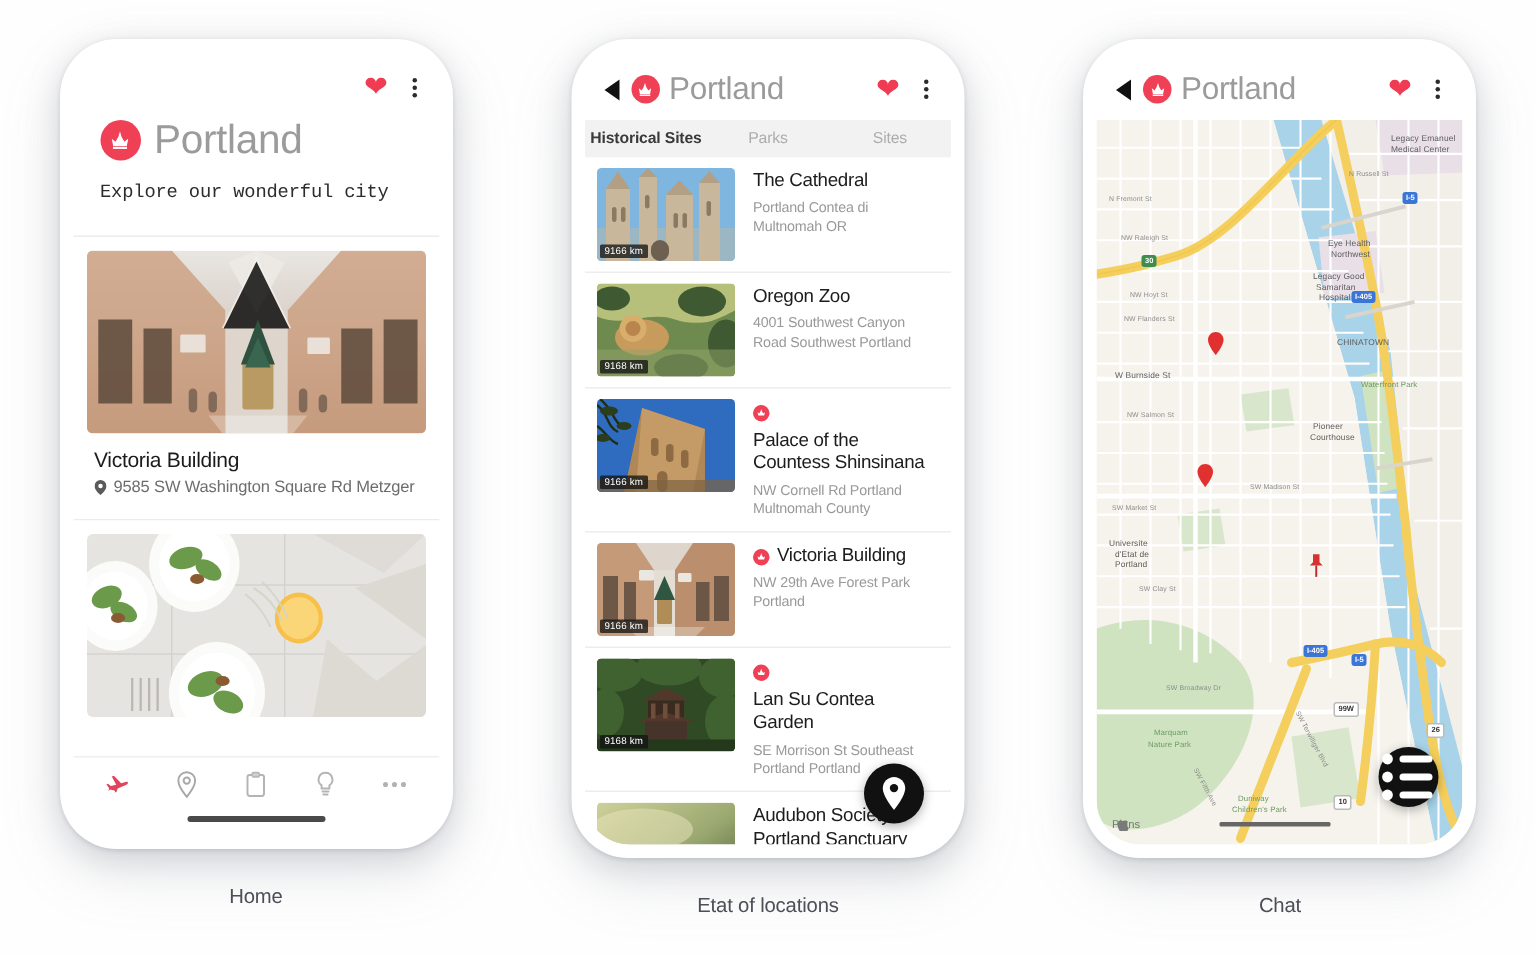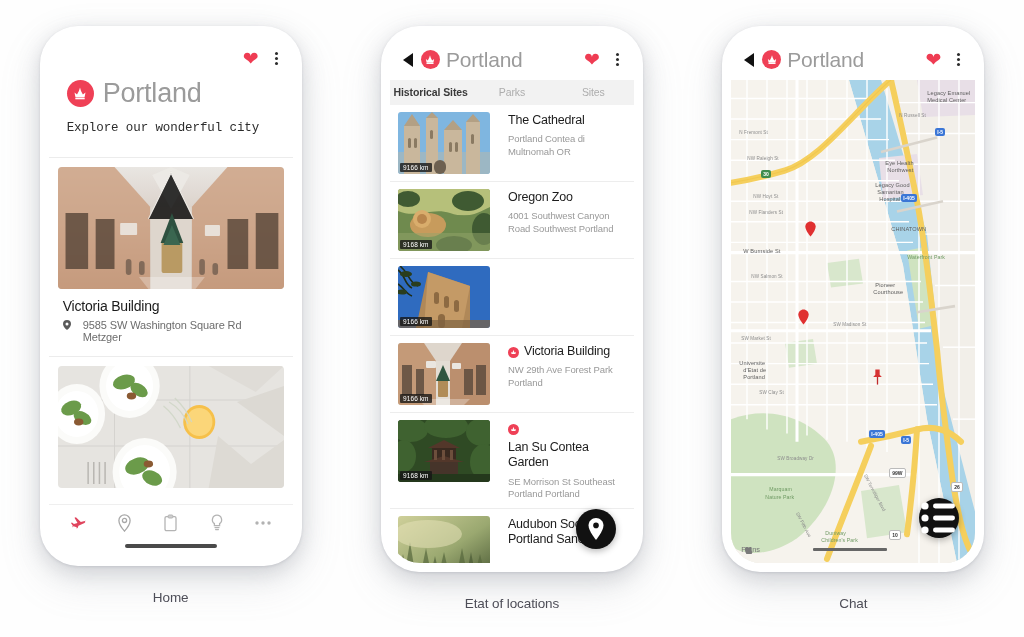--- a/index.html
+++ b/index.html
@@ -127,7 +127,7 @@
 
   .list { flex: 1 1 auto; overflow: hidden; background: #fff; }
   .row {
-    display: flex; gap: 18px;
+    display: flex; gap: 12px;
     padding: 7px 10px 7px 8px;
     border-bottom: 1px solid #ededed;
     align-items: flex-start;

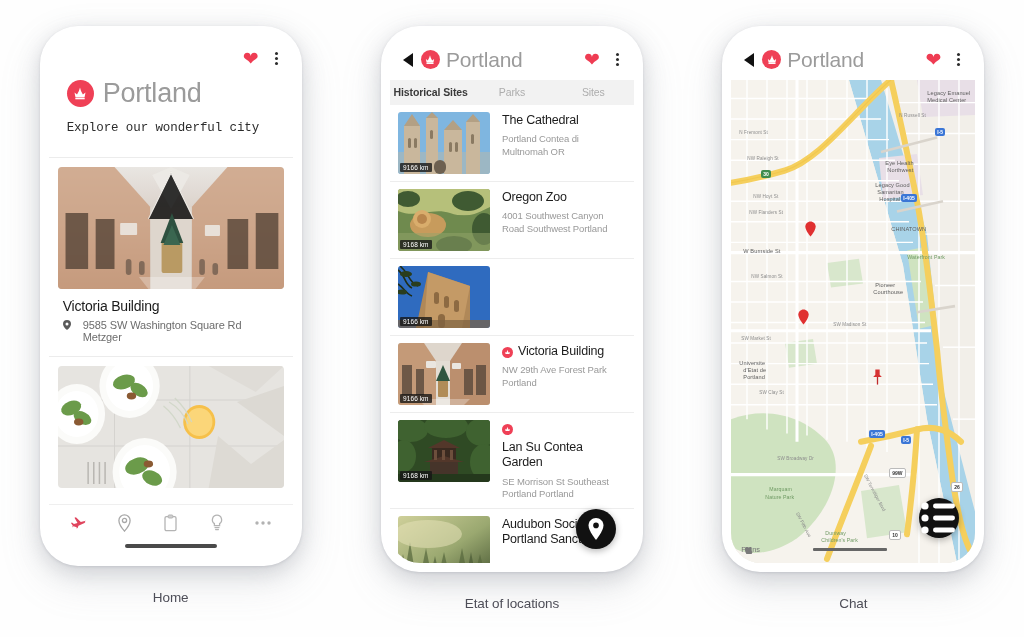--- a/index.html
+++ b/index.html
@@ -474,6 +474,17 @@
                 <rect x="0" y="54" width="92" height="8" fill="#7d6242" opacity=".7"></rect>
               </svg>
               <span class="dist">9166 km</span>
+            </div>
+            <div class="row-txt">
+              <div class="row-title">
+                <span class="row-badge">
+                  <svg width="7" height="7" viewBox="0 0 16 16">
+                      <path d="M3.5 11.5h9l1-5-2.6 2-1.9-3.4L8 1.6 6.9 5.1 5 8.5 2.5 6.5z" fill="#fff"></path>
+                    </svg>
+                </span>
+                <span>Palace of the Countess Shinsinana</span>
+              </div>
+              <div class="row-addr">NW Cornell Rd Portland Multnomah County</div>
             </div>
           </div>
 

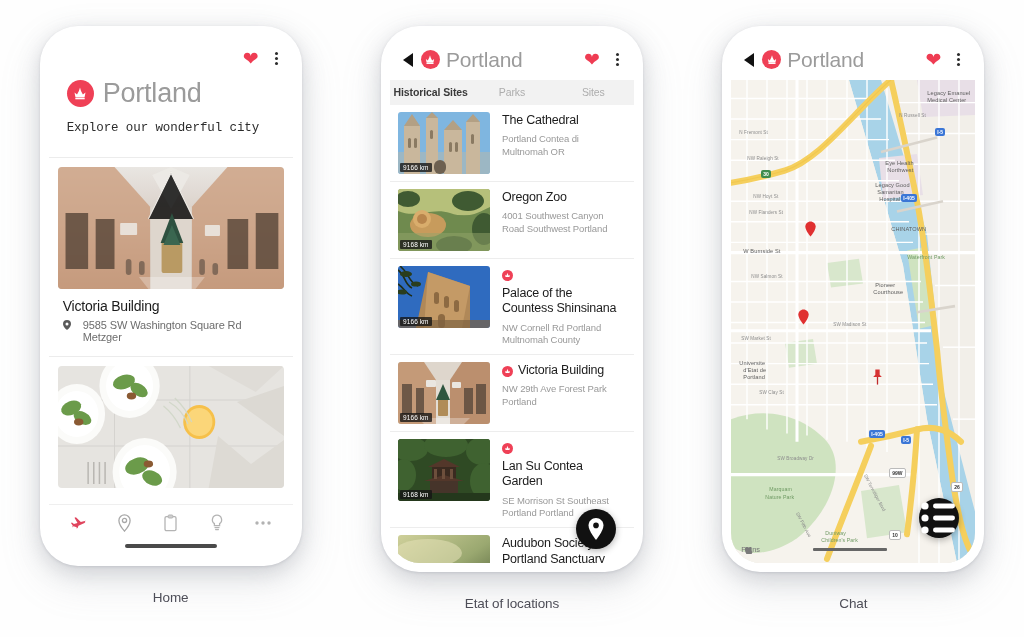--- a/index.html
+++ b/index.html
@@ -98,7 +98,7 @@
   .card-title { font-size: 14px; color: #1b1b1b; font-weight: 400; letter-spacing:-0.2px; }
   .card-addr {
     margin-top: 5px; font-size: 11px; color: #6d6d6d;
-    display: flex; align-items: flex-start; gap: 12px; letter-spacing:-0.1px;
+    display: flex; align-items: flex-start; gap: 5px; letter-spacing:-0.1px;
   }
   .pin-sm { flex: 0 0 auto; margin-top: 1px; }
 

